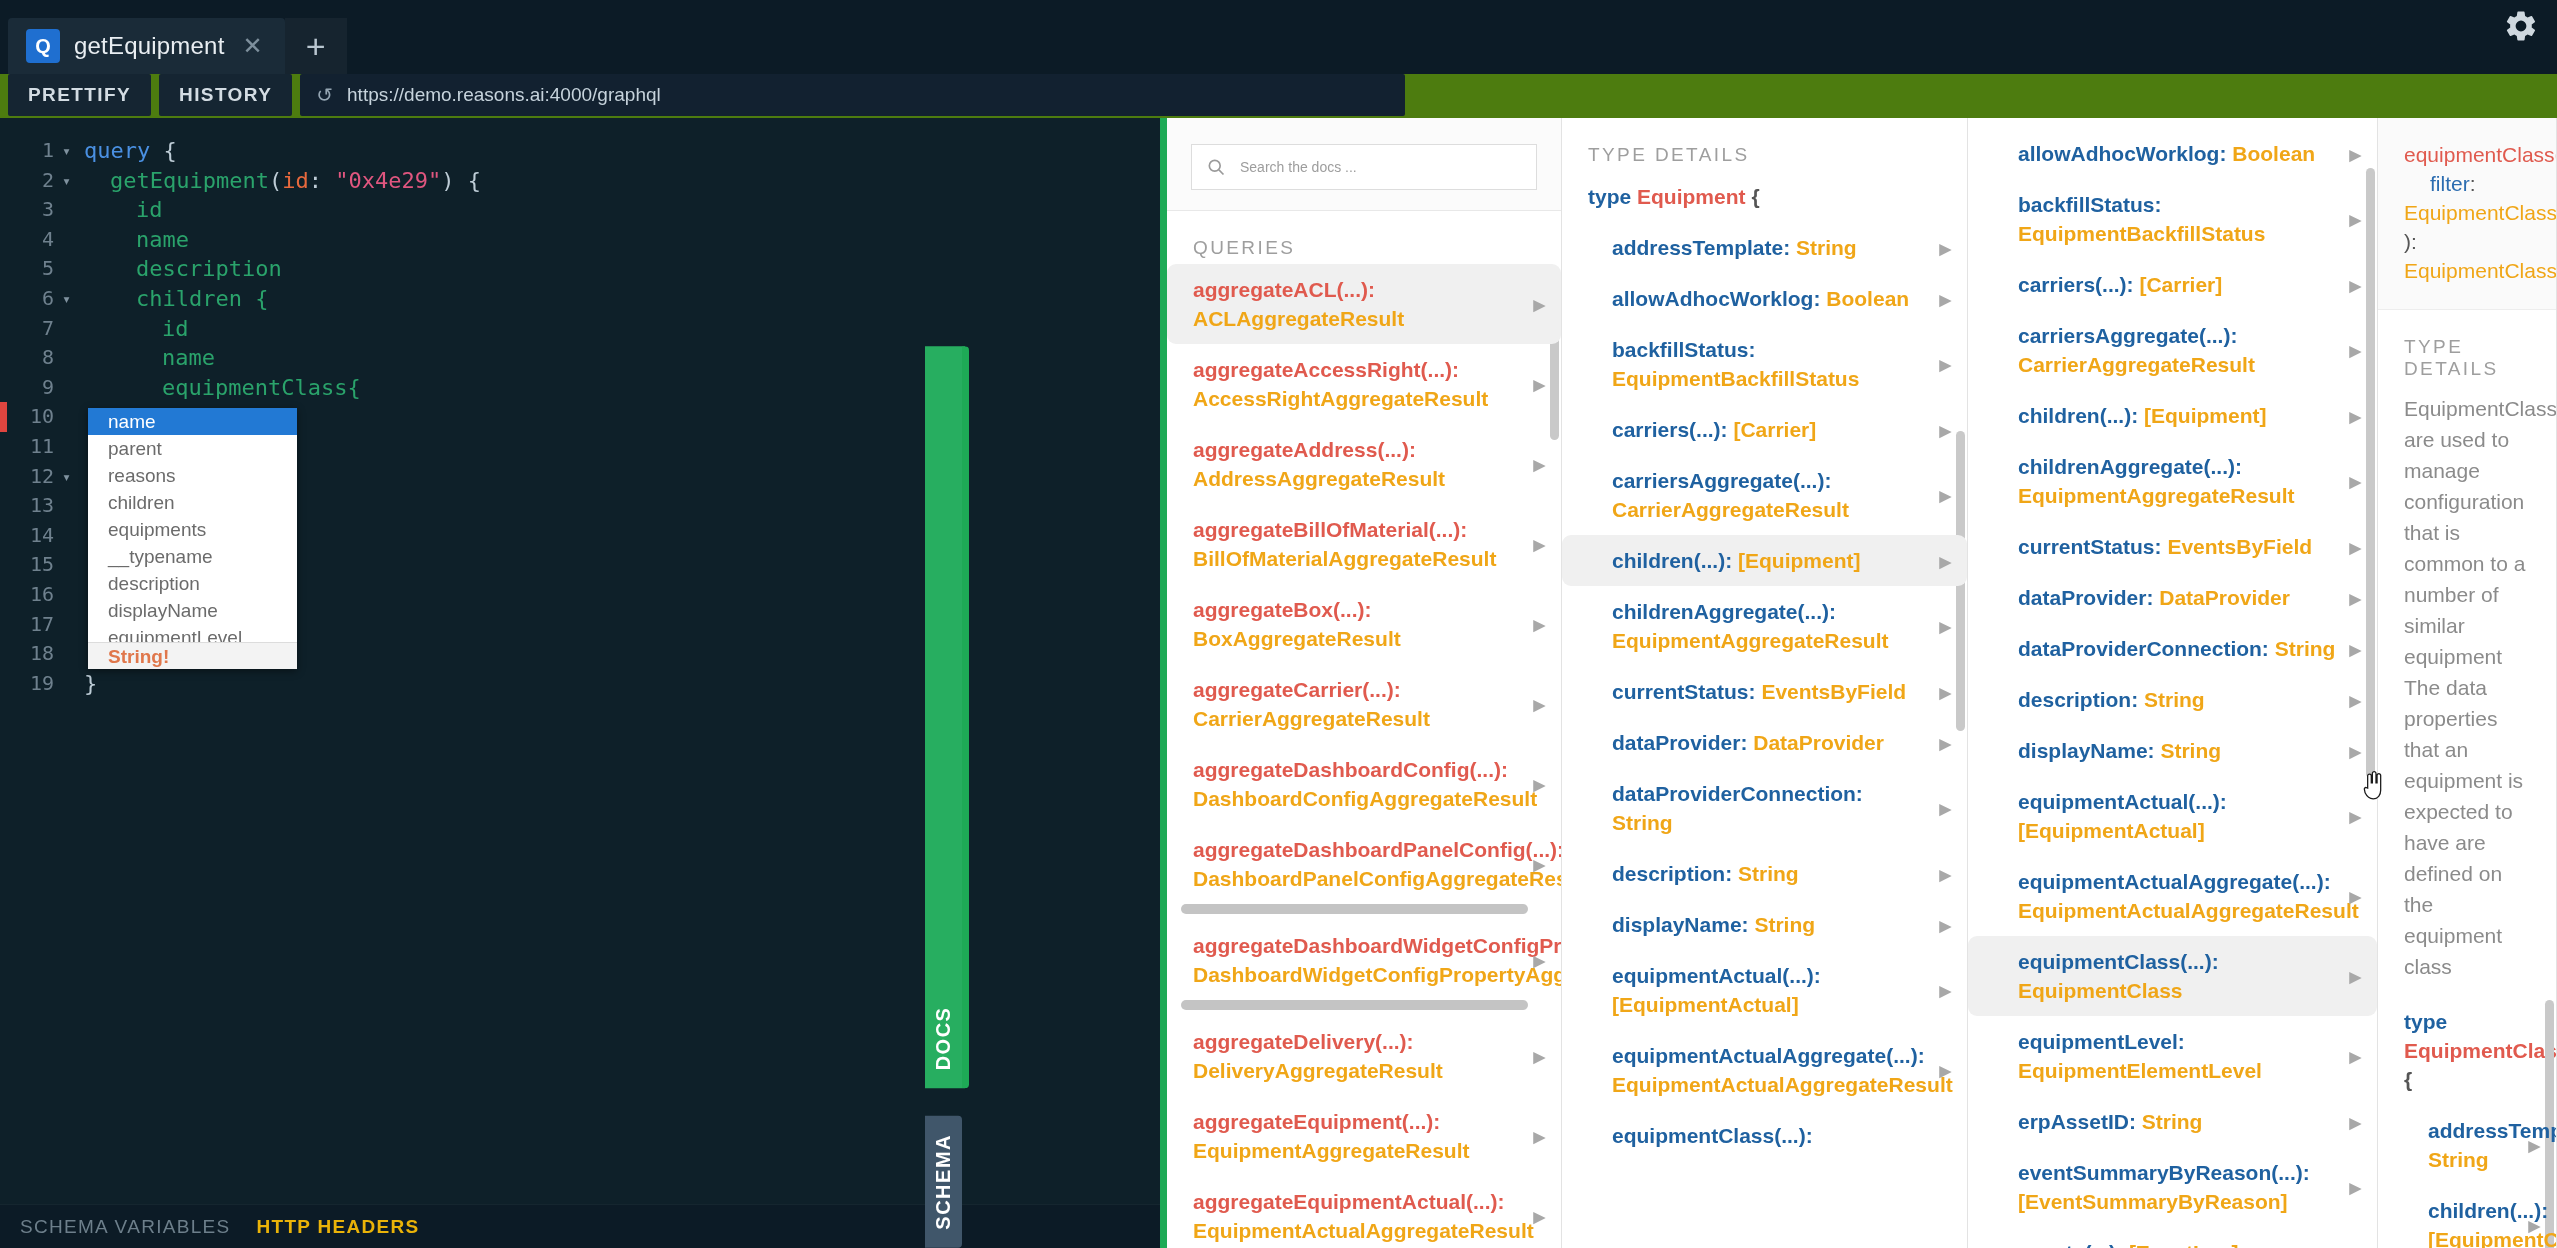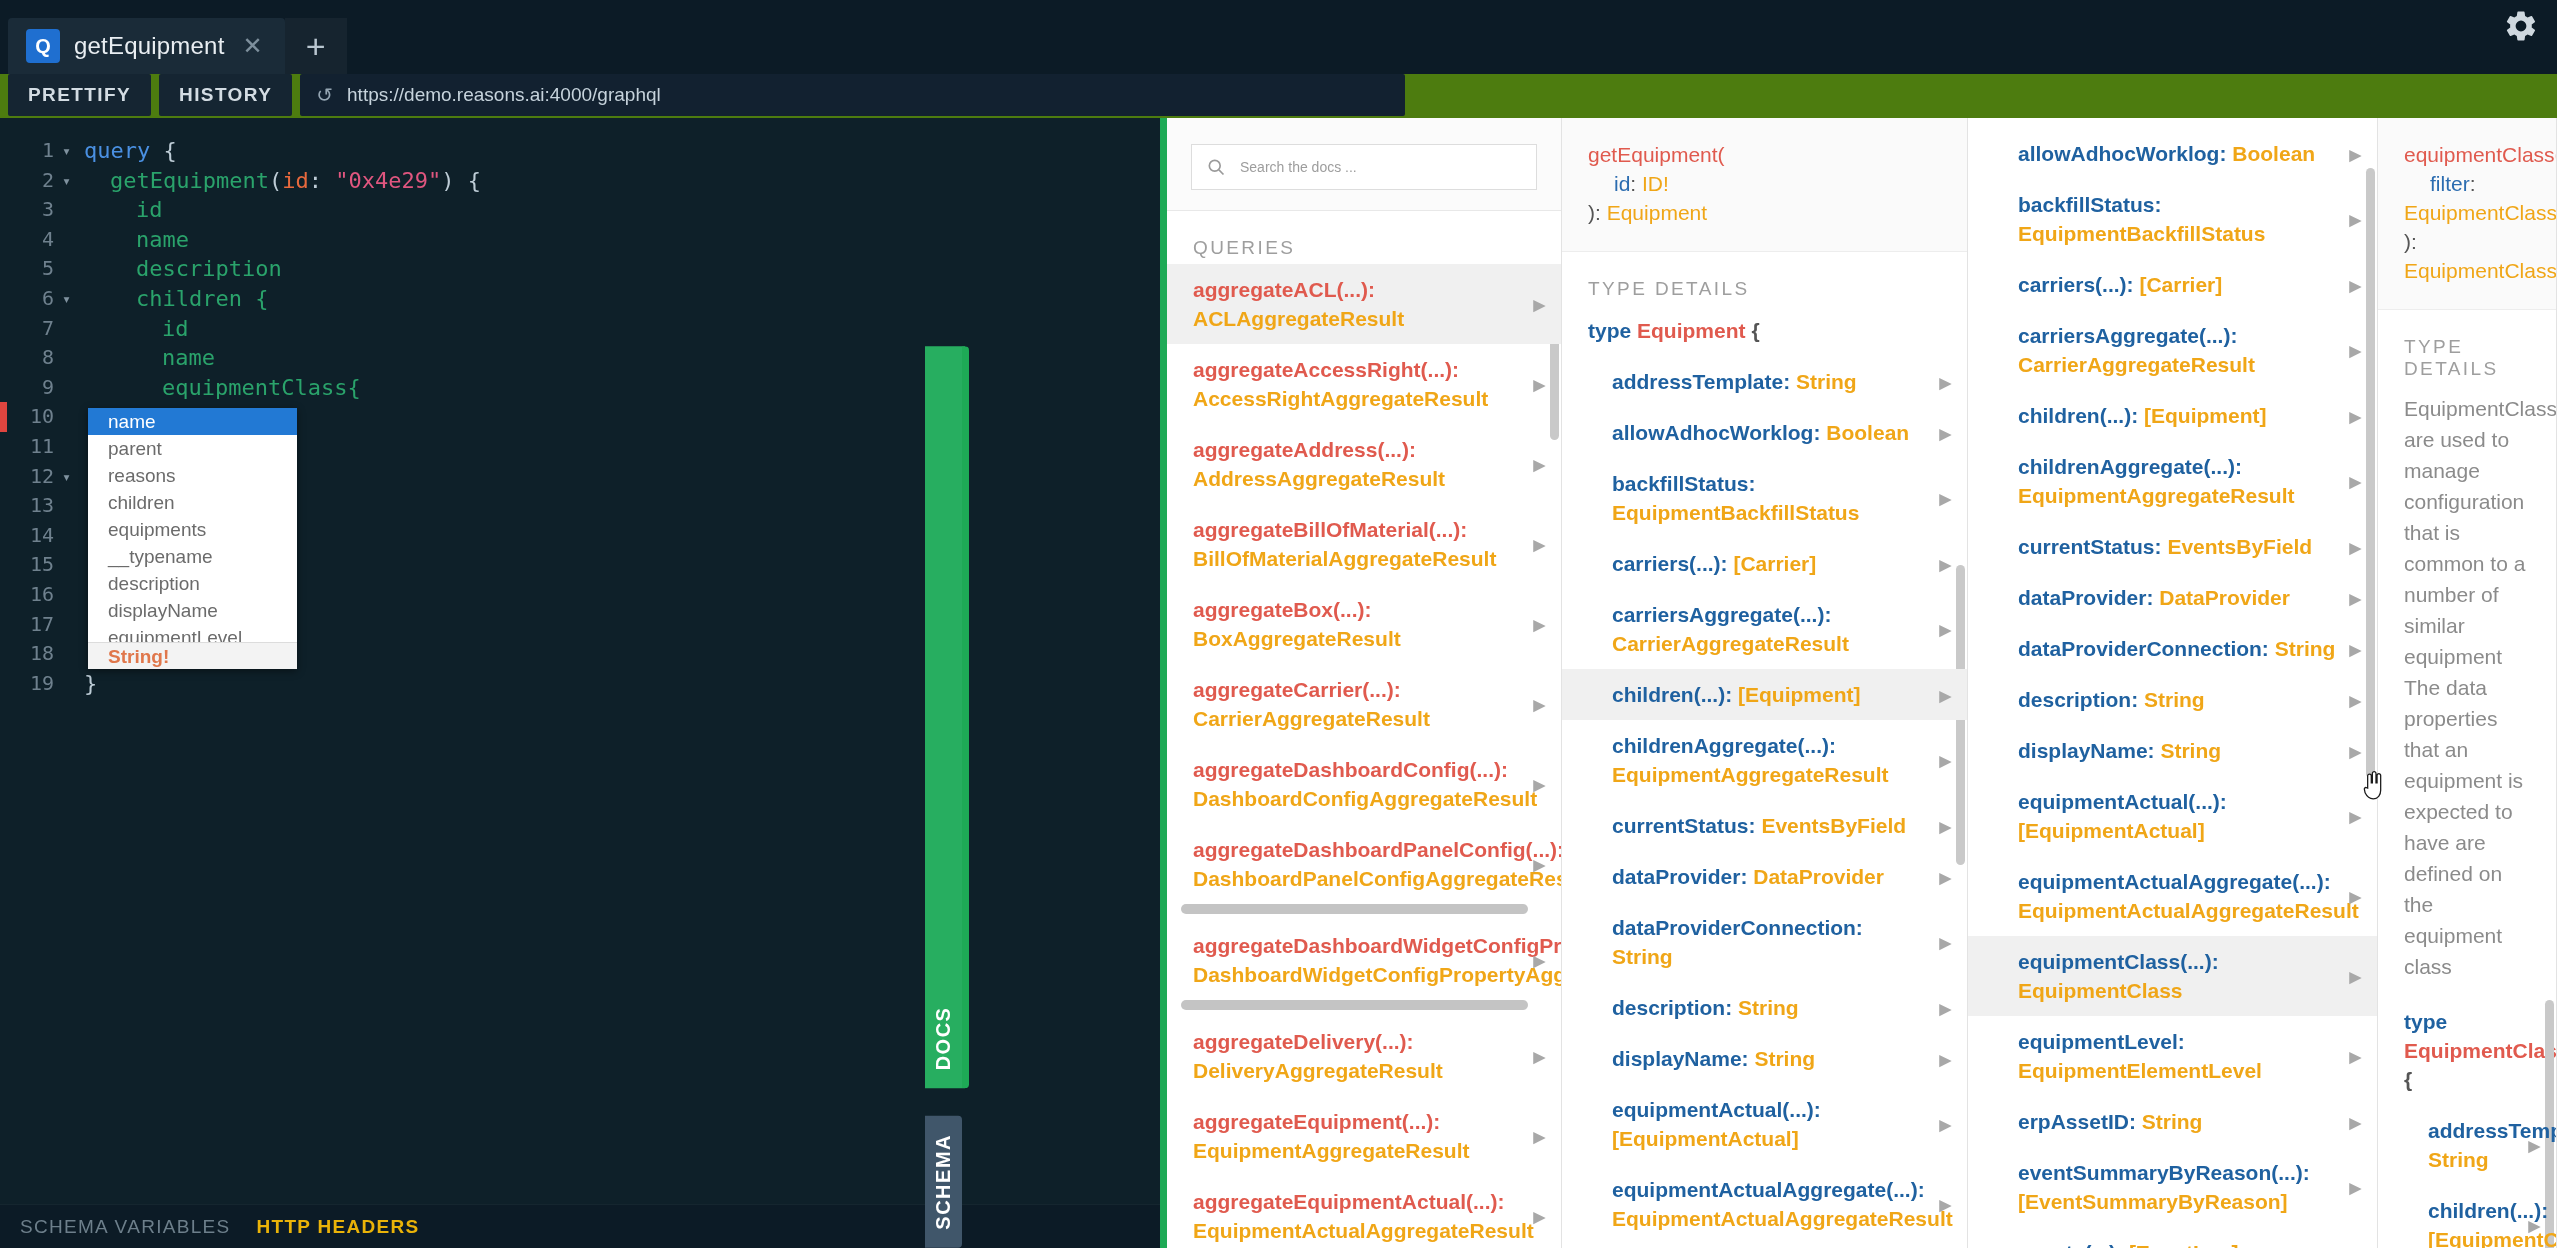--- a/index.html
+++ b/index.html
@@ -317,11 +317,6 @@
       </div>
 
       <div class="doccol c2">
-        <div class="sig-head">
-          <span class="qname">getEquipment(</span><br>
-          <span style="padding-left:26px" class="argn">id</span><span class="plain">: </span><span class="type">ID!</span><br>
-          <span class="plain">): </span><span class="type">Equipment</span>
-        </div>
         <div class="sec-title">TYPE DETAILS</div>
         <div class="doc-scroll" id="col2-rows">
           <div class="doc-row">

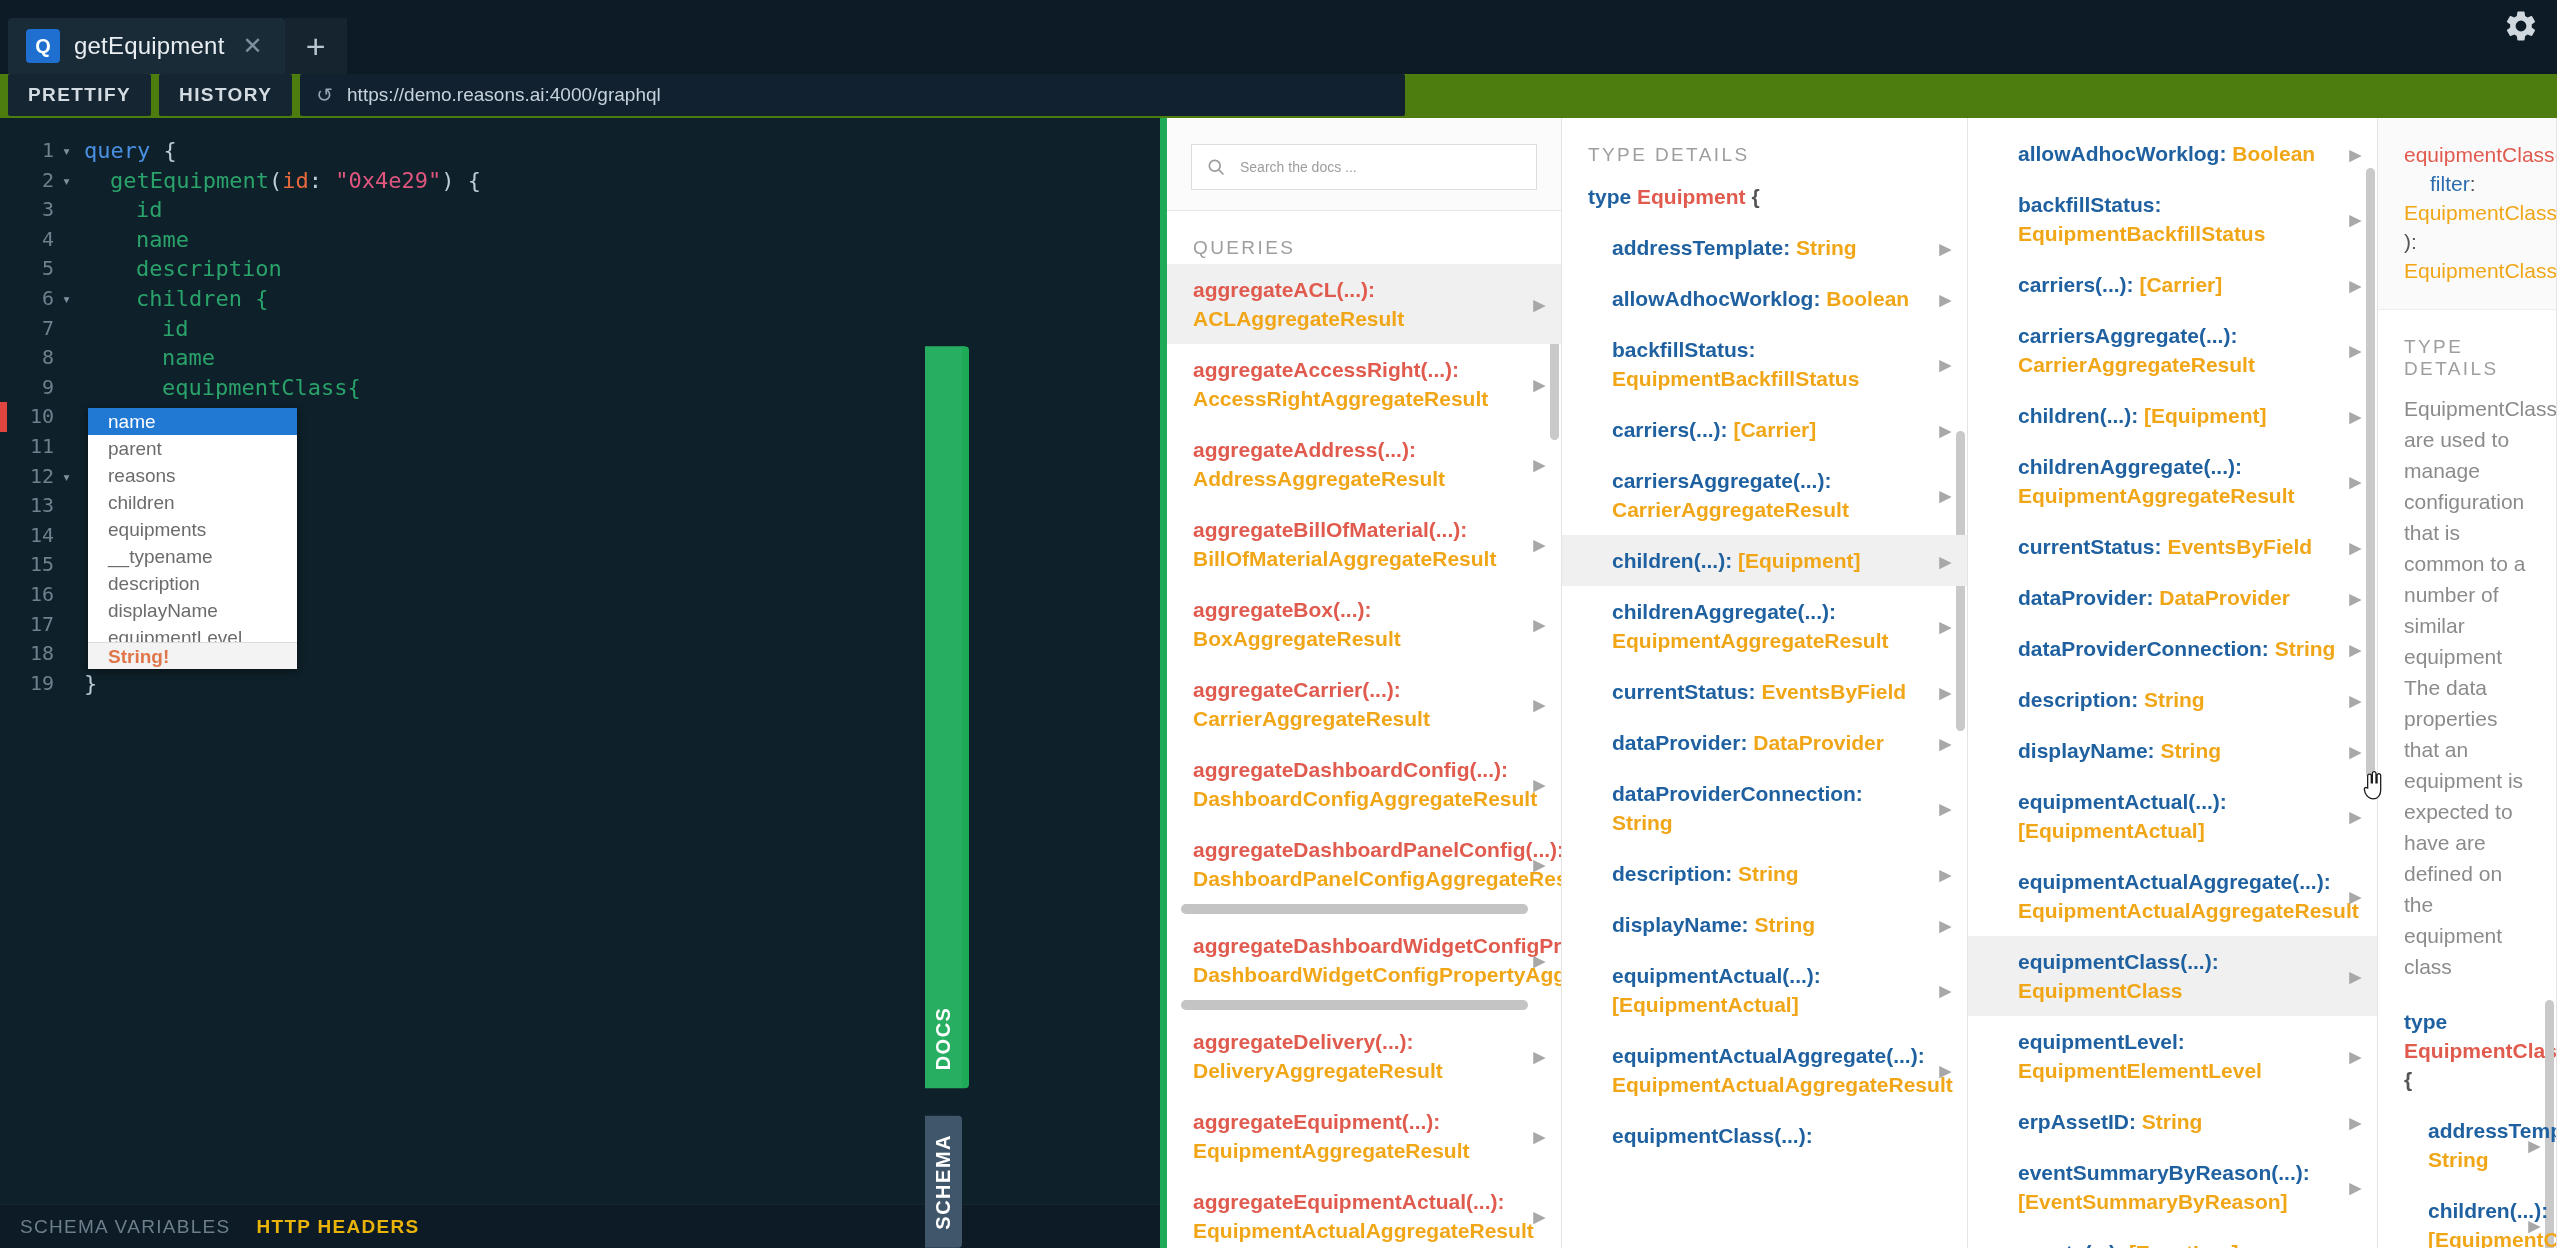--- a/index.html
+++ b/index.html
@@ -172,7 +172,7 @@
     position: relative; padding: 11px 40px 11px 26px;
     font-size: 21px; line-height: 29px; cursor: pointer;
   }
-  .doc-row.hover { background: #f0f0f0; }
+  .doc-row.hover { background: #f0f0f0; border-radius: 9px; }
   .doc-row .caret {
     position: absolute; right: 16px; top: 50%; transform: translateY(-50%);
     color: #a8a8a8; font-size: 15px;

